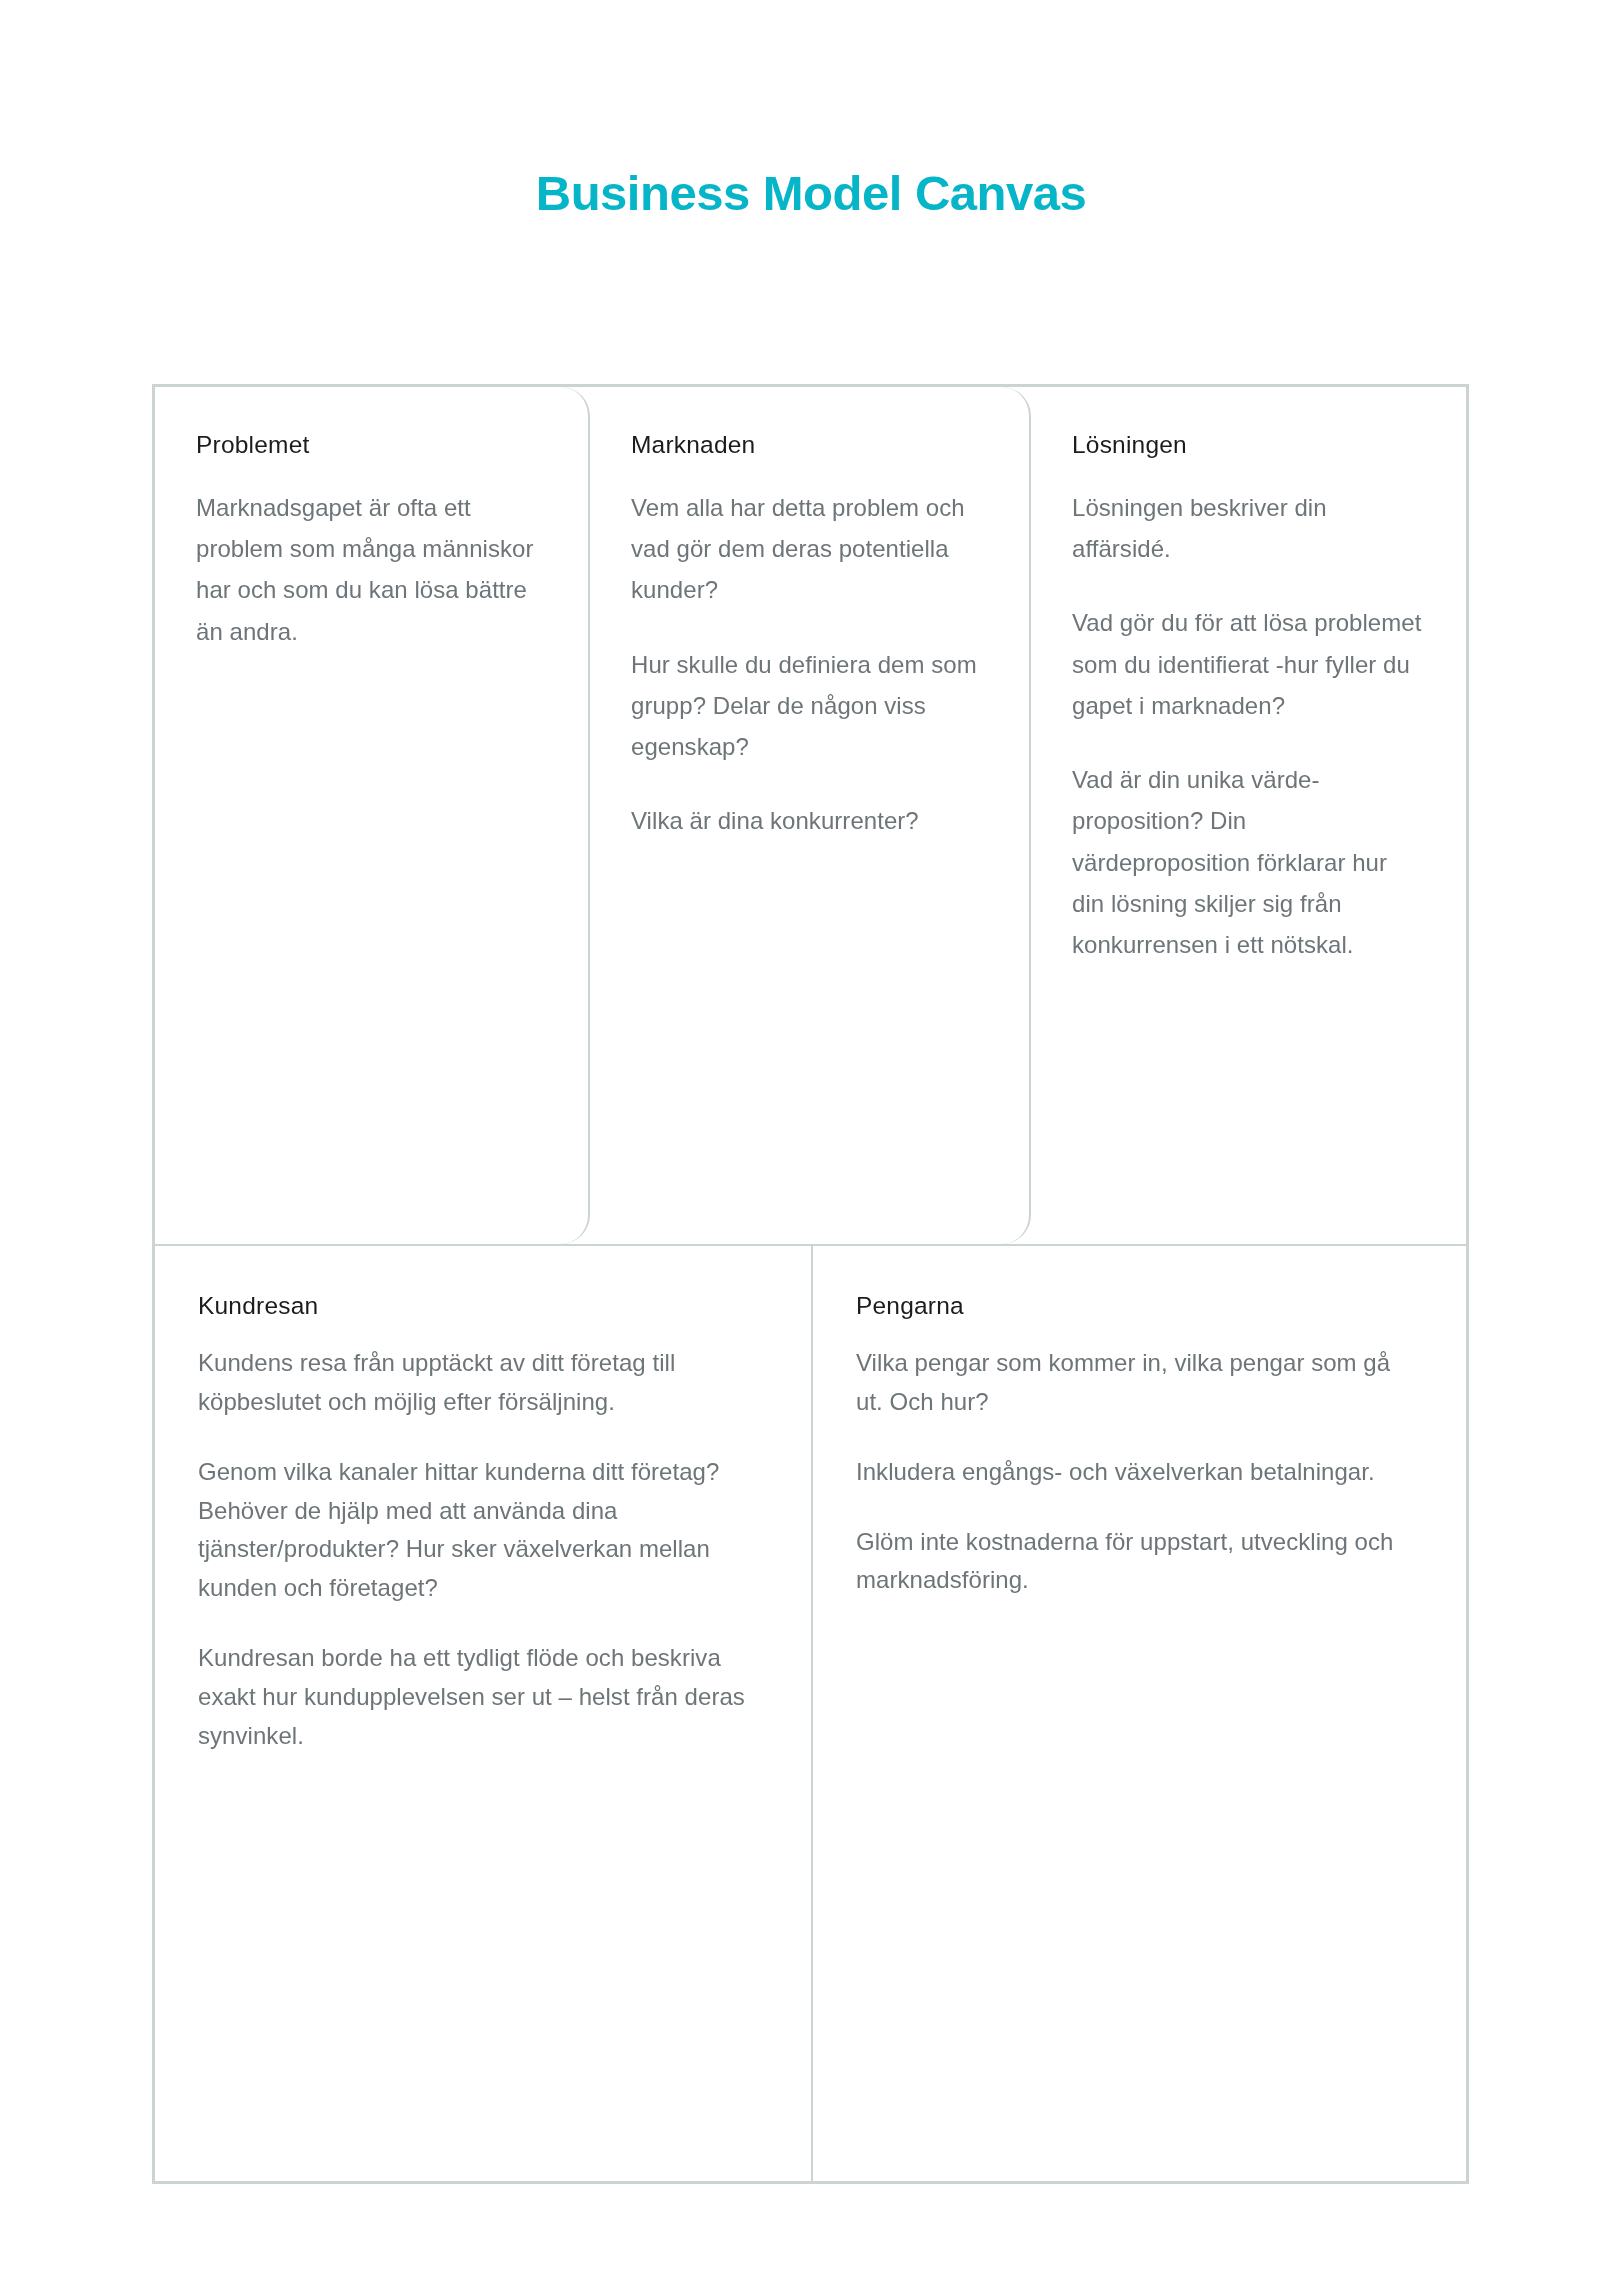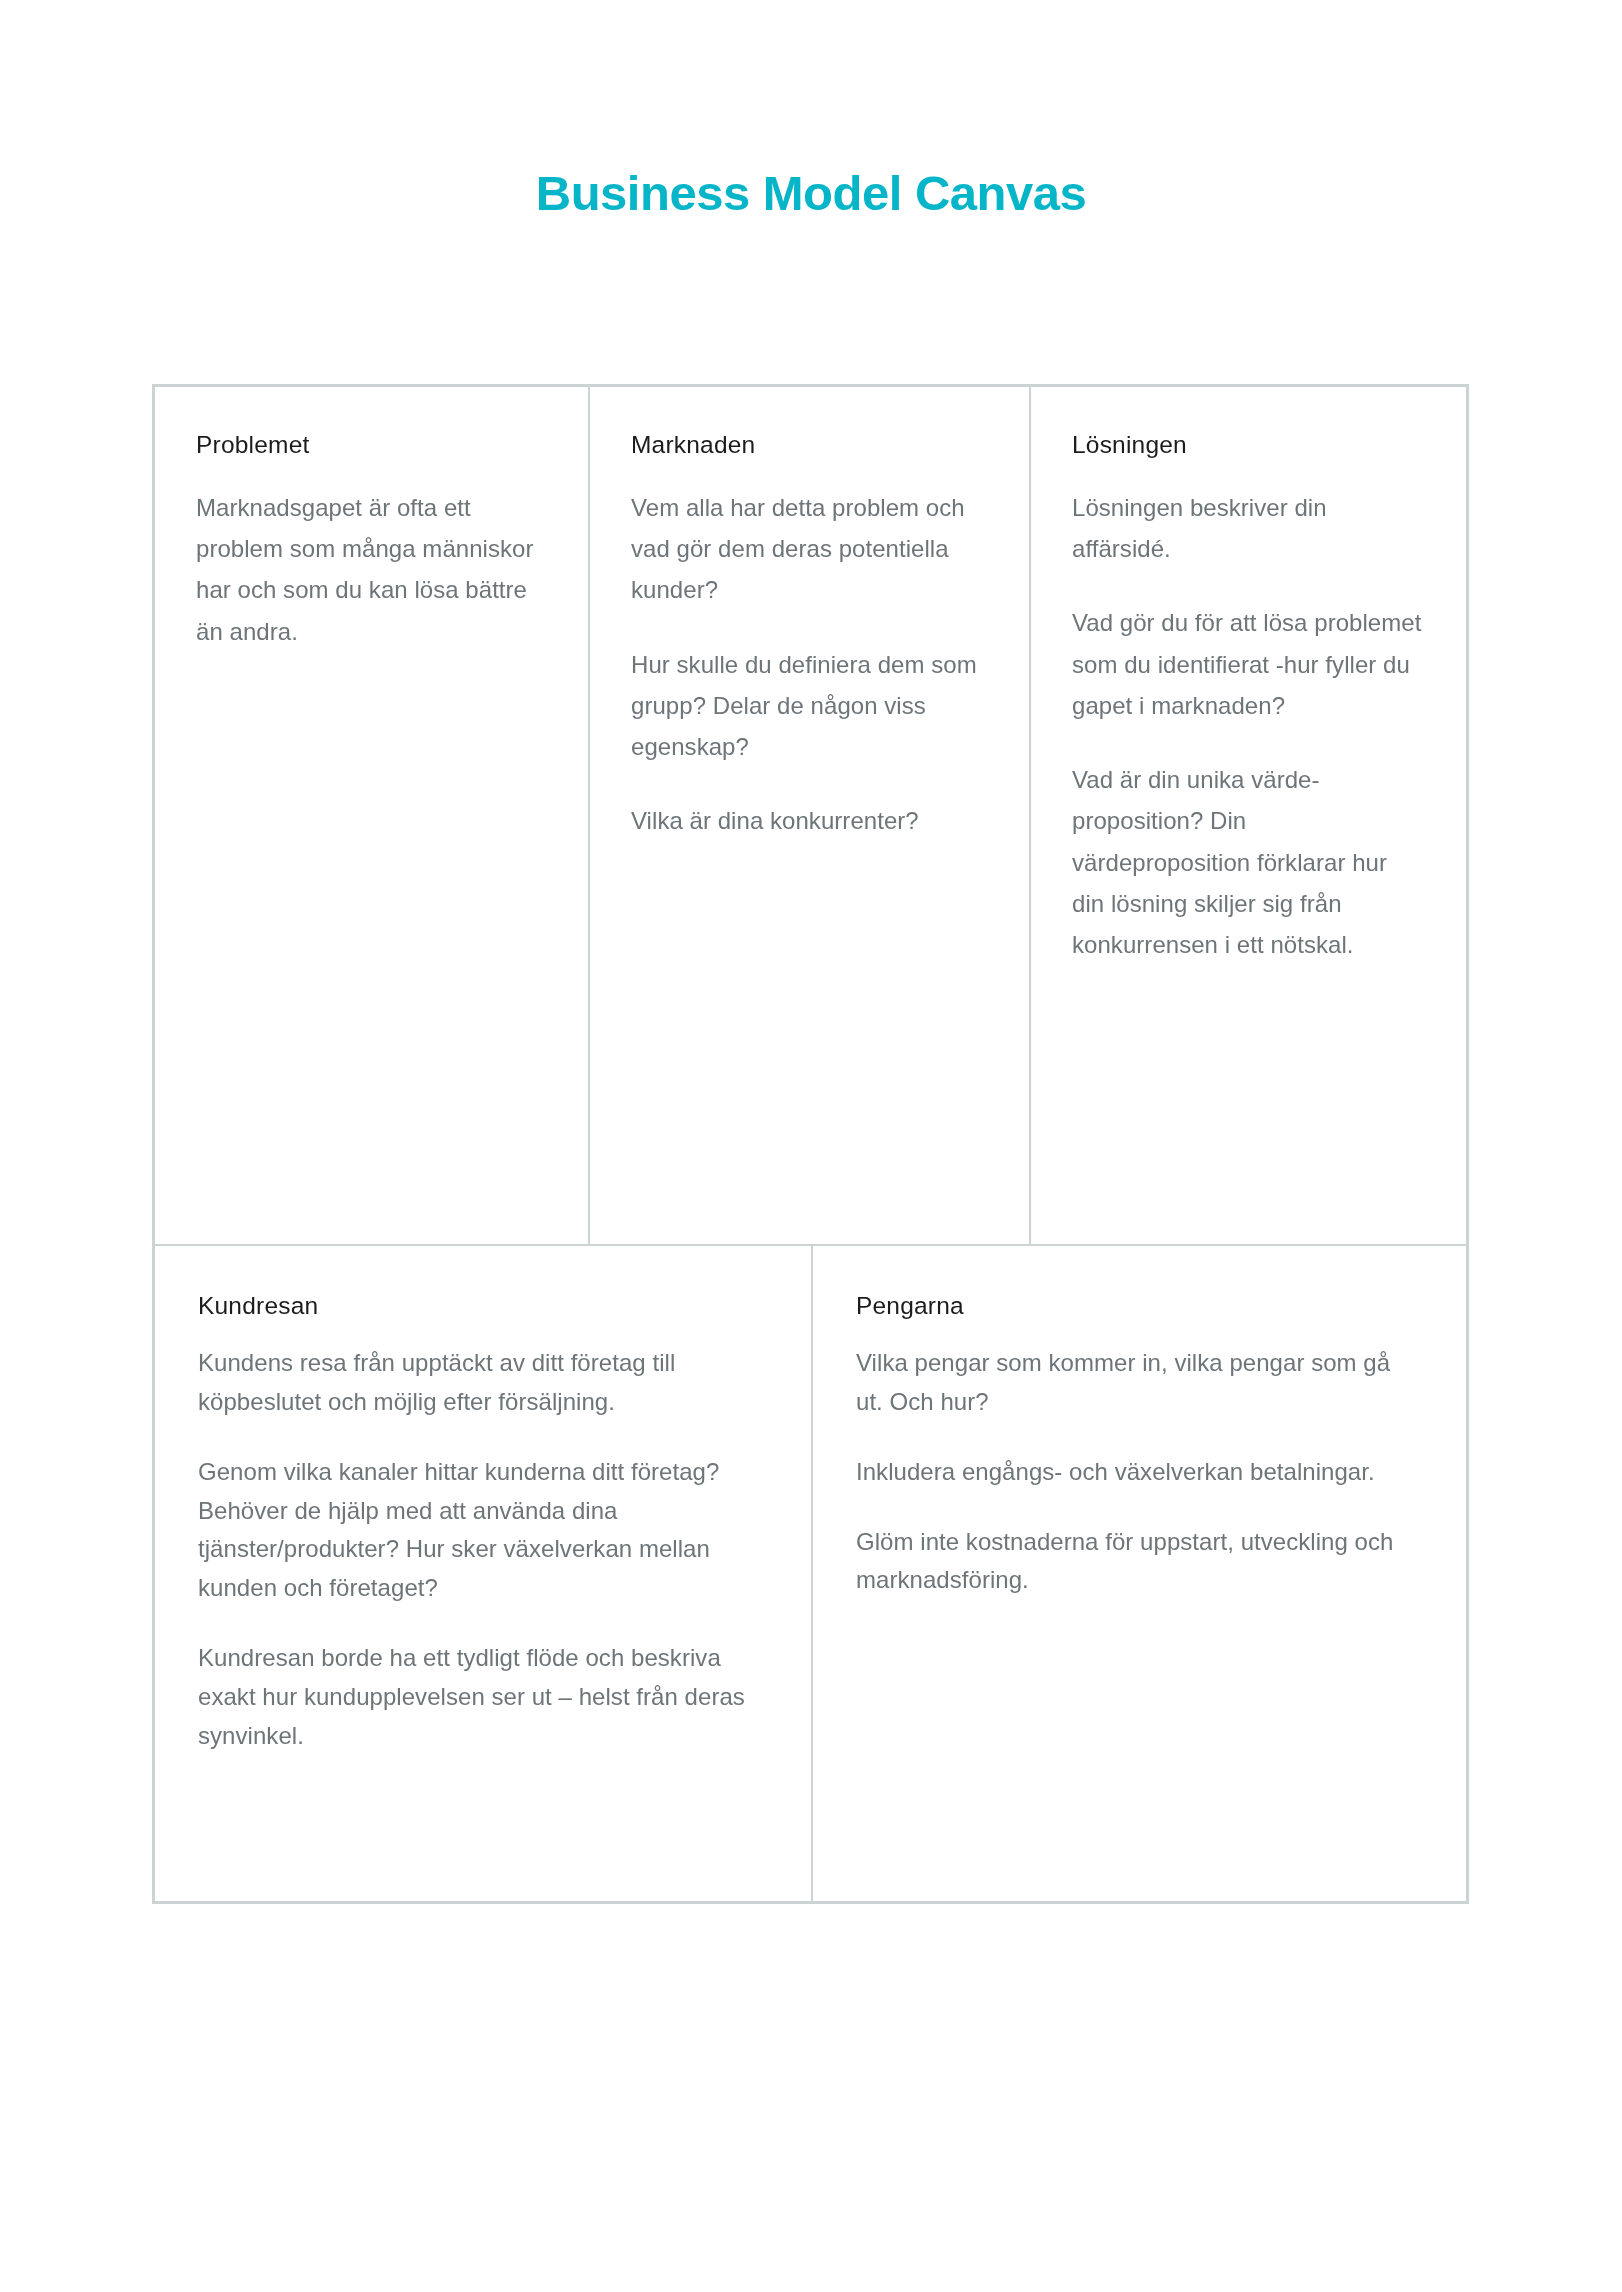--- a/index.html
+++ b/index.html
@@ -62,6 +62,7 @@
     height: 100%;
     border-right: 2.9px solid #ccd3d3;
     position: relative;
+    border-radius: 29px;
   }
   .row-top .cell:last-child { border-right: none; }
   .cell-problem  { width: 435px; }

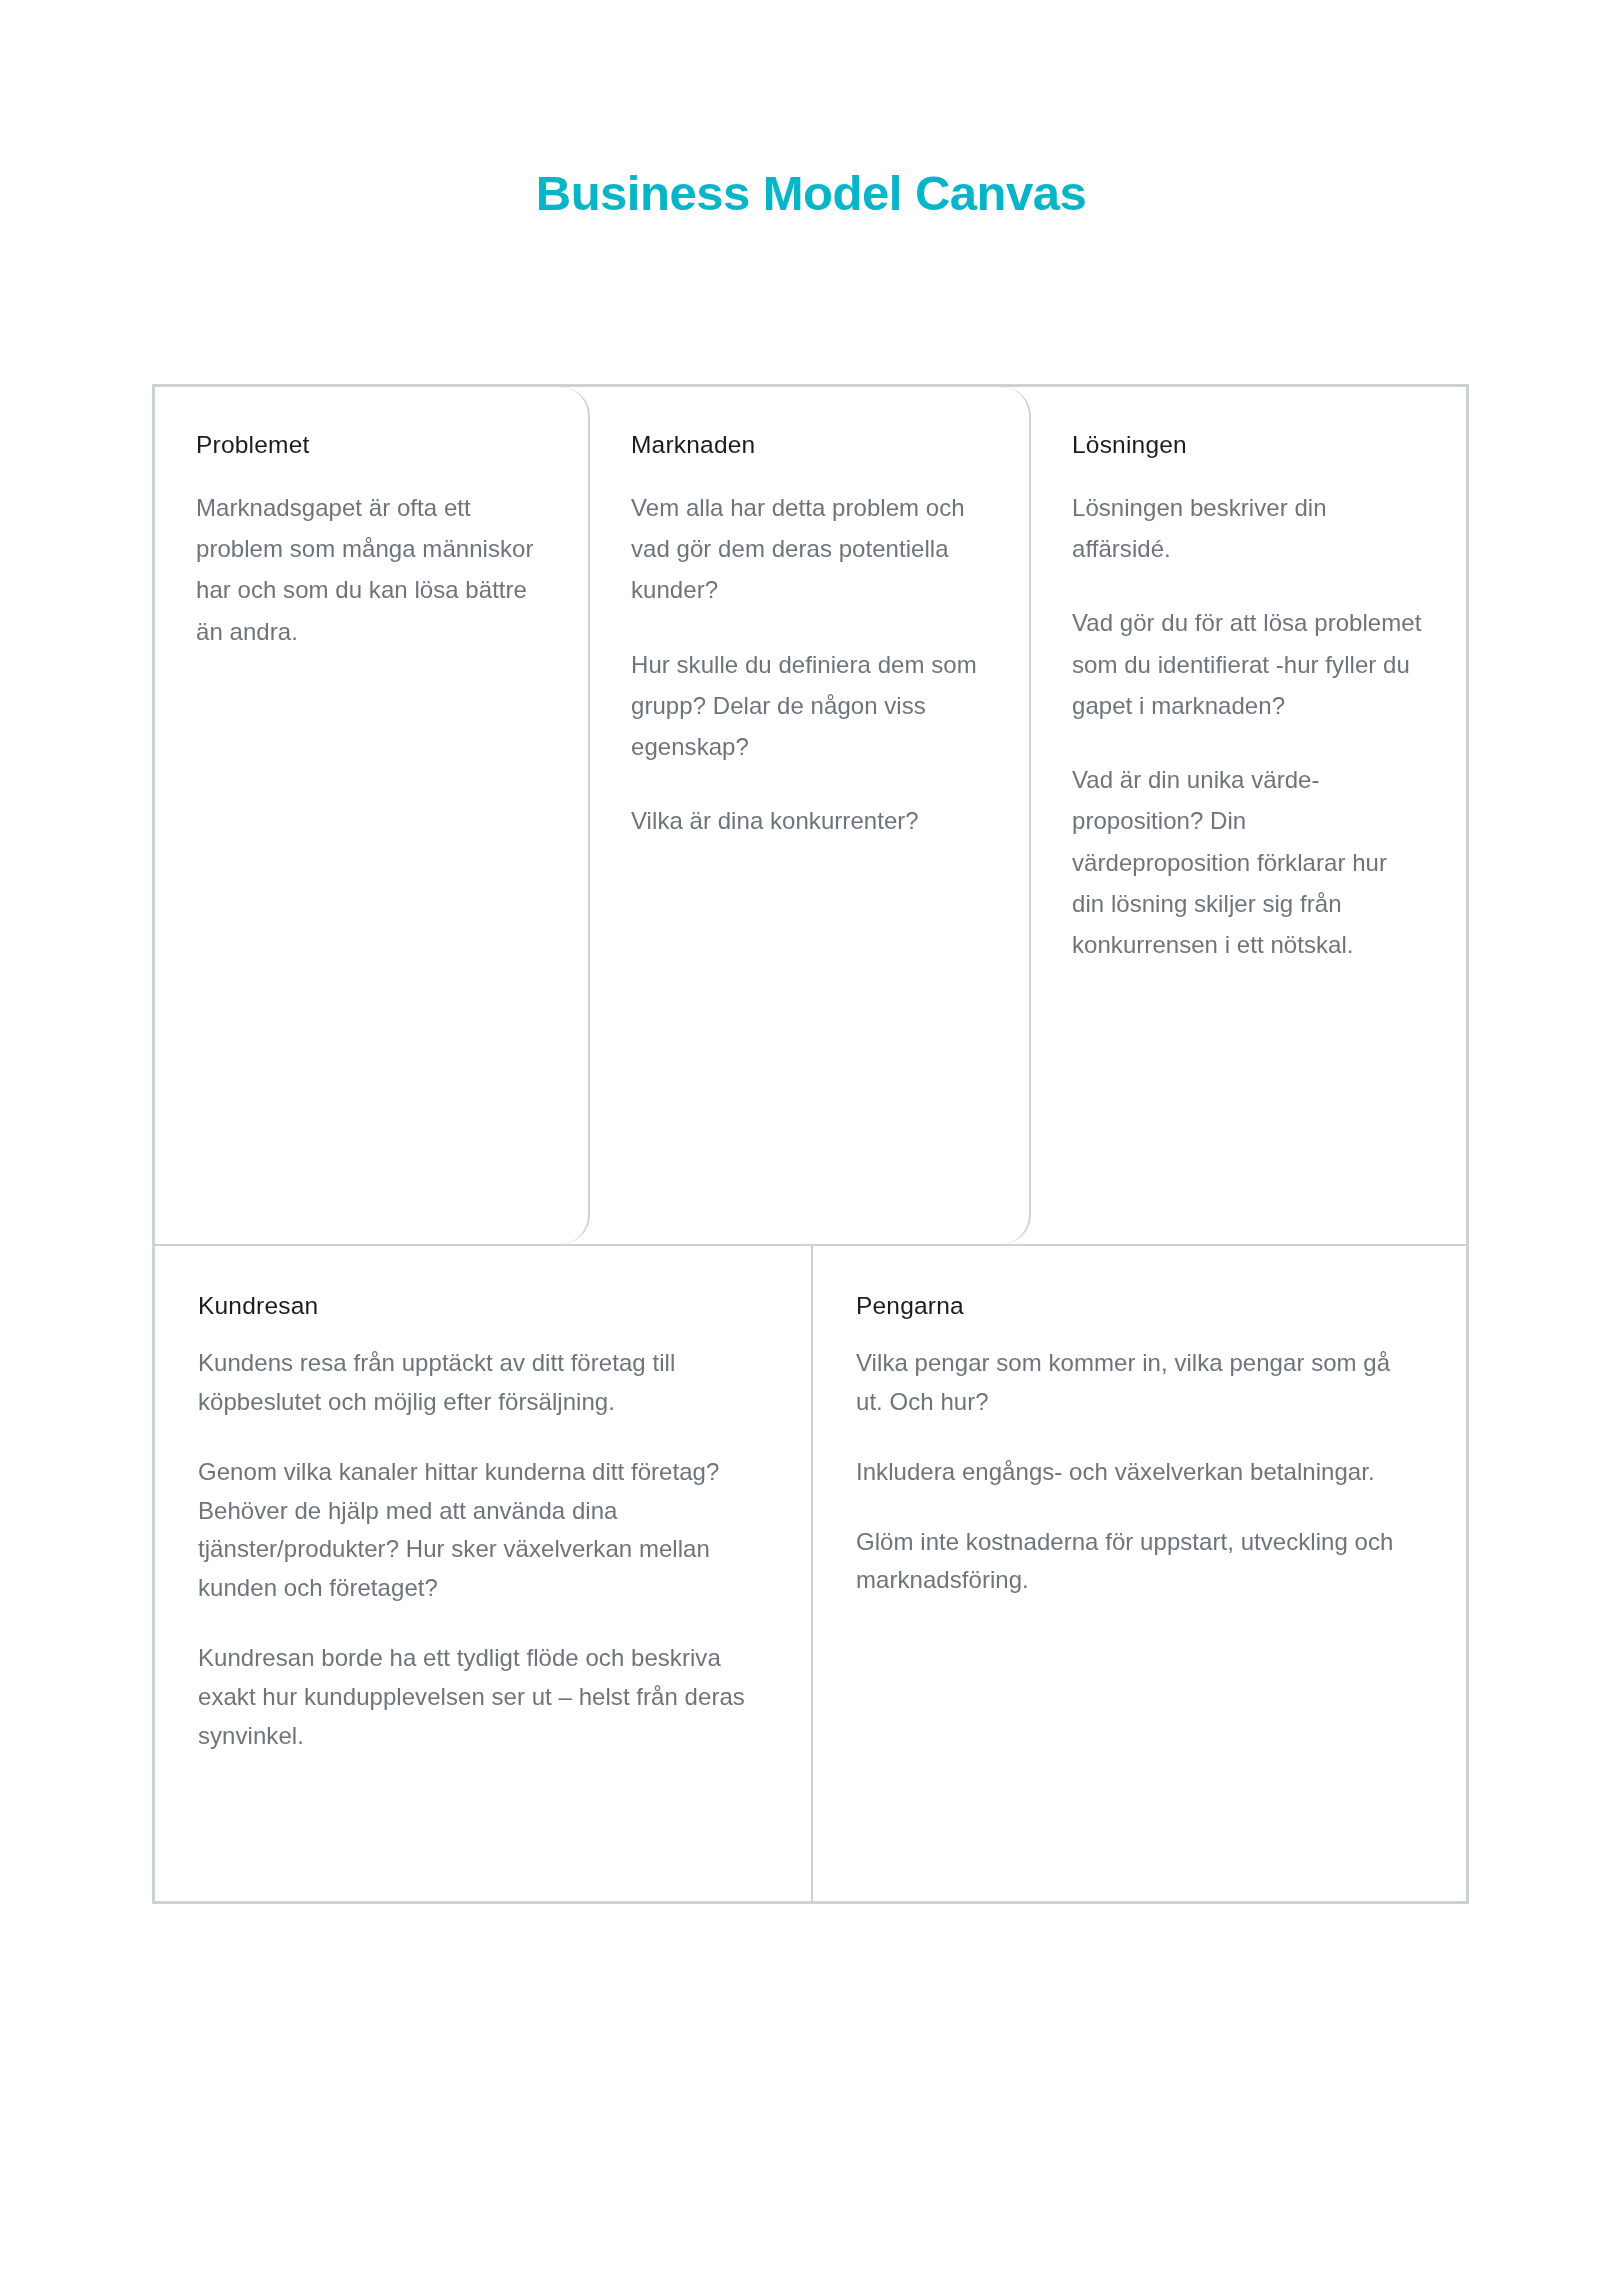--- a/index.html
+++ b/index.html
@@ -75,7 +75,7 @@
     left: 0;
     top: 860px;
     width: 1317px;
-    height: 660px;
+    height: 940px;
     display: flex;
     box-sizing: border-box;
     border: 3.9px solid #ccd3d3;

